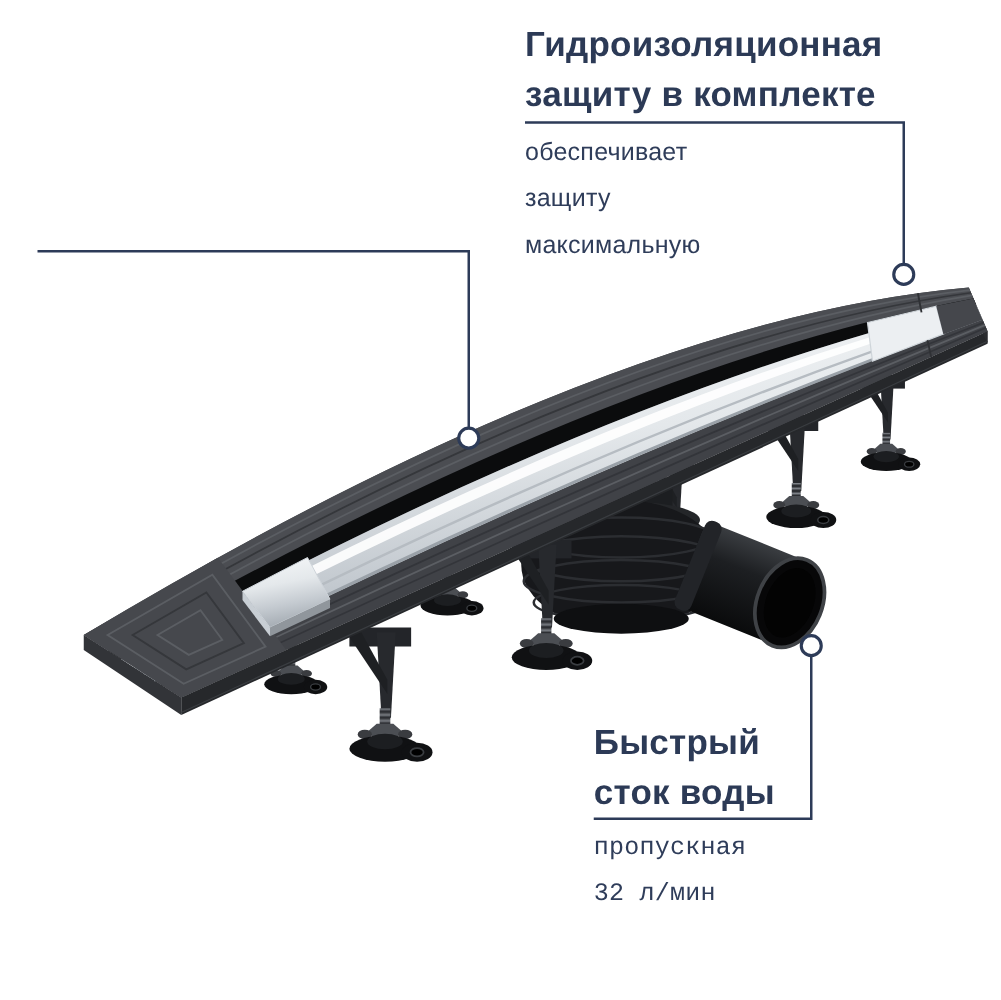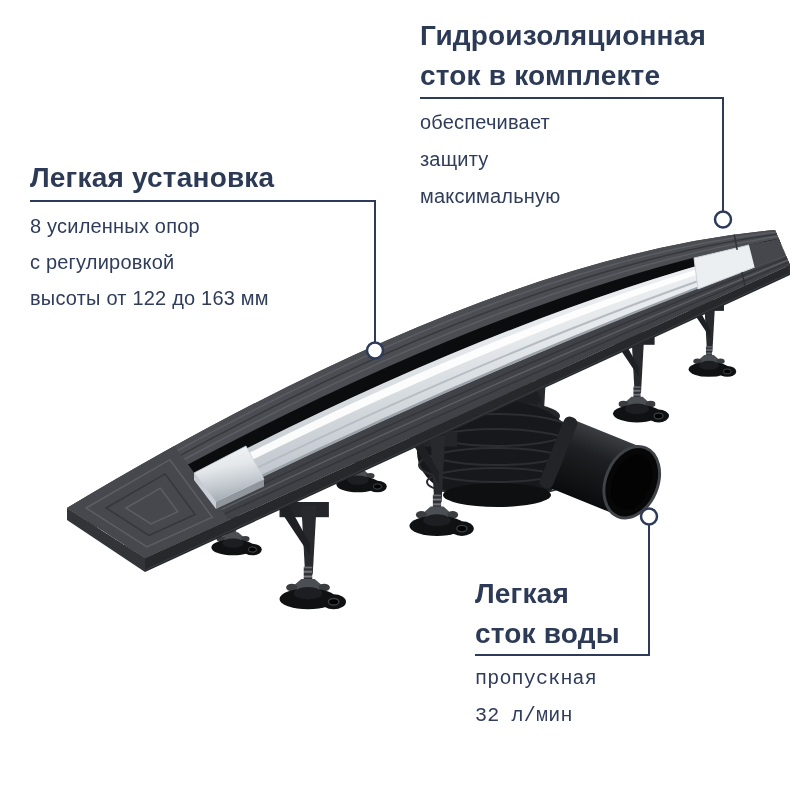--- a/index.html
+++ b/index.html
@@ -148,7 +148,7 @@
   <div class="co co-tape">
     <div class="co-title">
       <div>Гидроизоляционная</div>
-      <div>сток в комплекте</div>
+      <div>защиту в комплекте</div>
     </div>
     <div class="co-body">
       <div>обеспечивает</div>

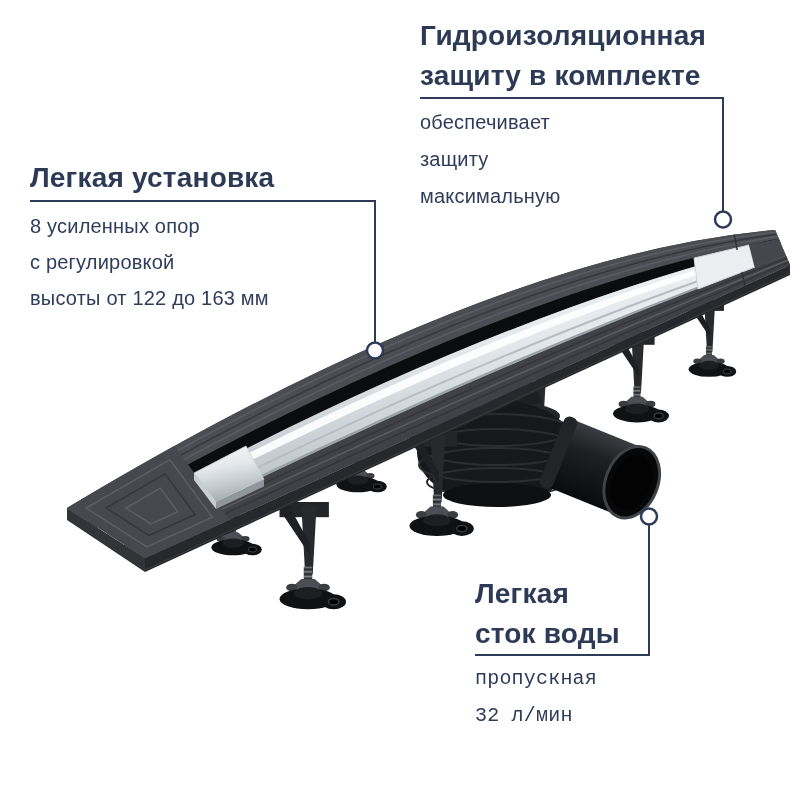--- a/index.html
+++ b/index.html
@@ -157,16 +157,6 @@
     </div>
   </div>
 
-  <div class="co co-install">
-    <div class="co-title">
-      <div>Легкая установка</div>
-    </div>
-    <div class="co-body">
-      <div>8 усиленных опор</div>
-      <div>с регулировкой</div>
-      <div>высоты от 122 до 163 мм</div>
-    </div>
-  </div>
 
   <div class="co co-drain">
     <div class="co-title">

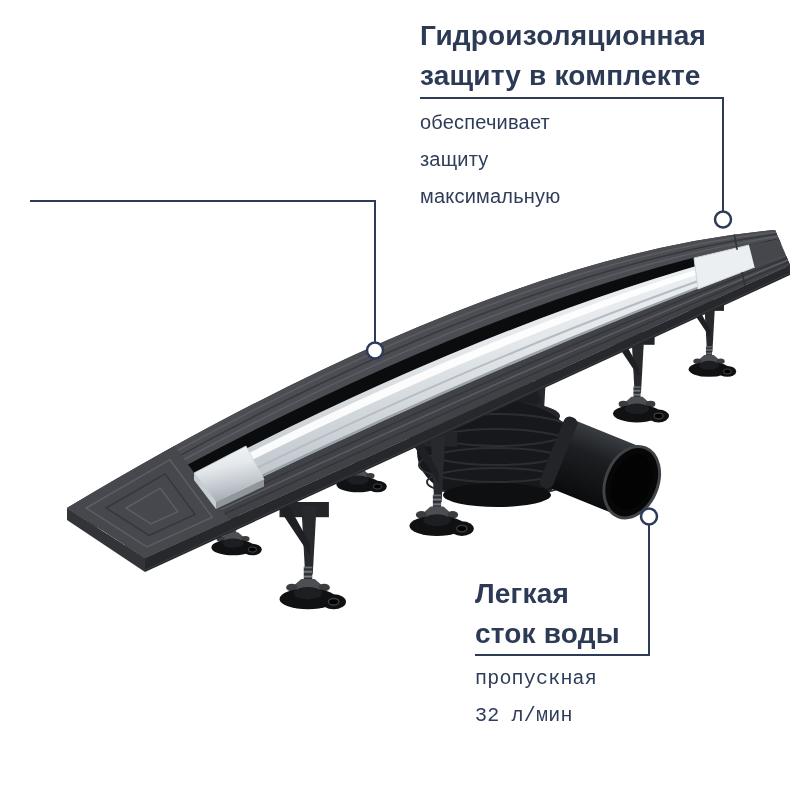--- a/index.html
+++ b/index.html
@@ -160,7 +160,7 @@
 
   <div class="co co-drain">
     <div class="co-title">
-      <div>Легкая</div>
+      <div>Быстрый</div>
       <div>сток воды</div>
     </div>
     <div class="co-body">

